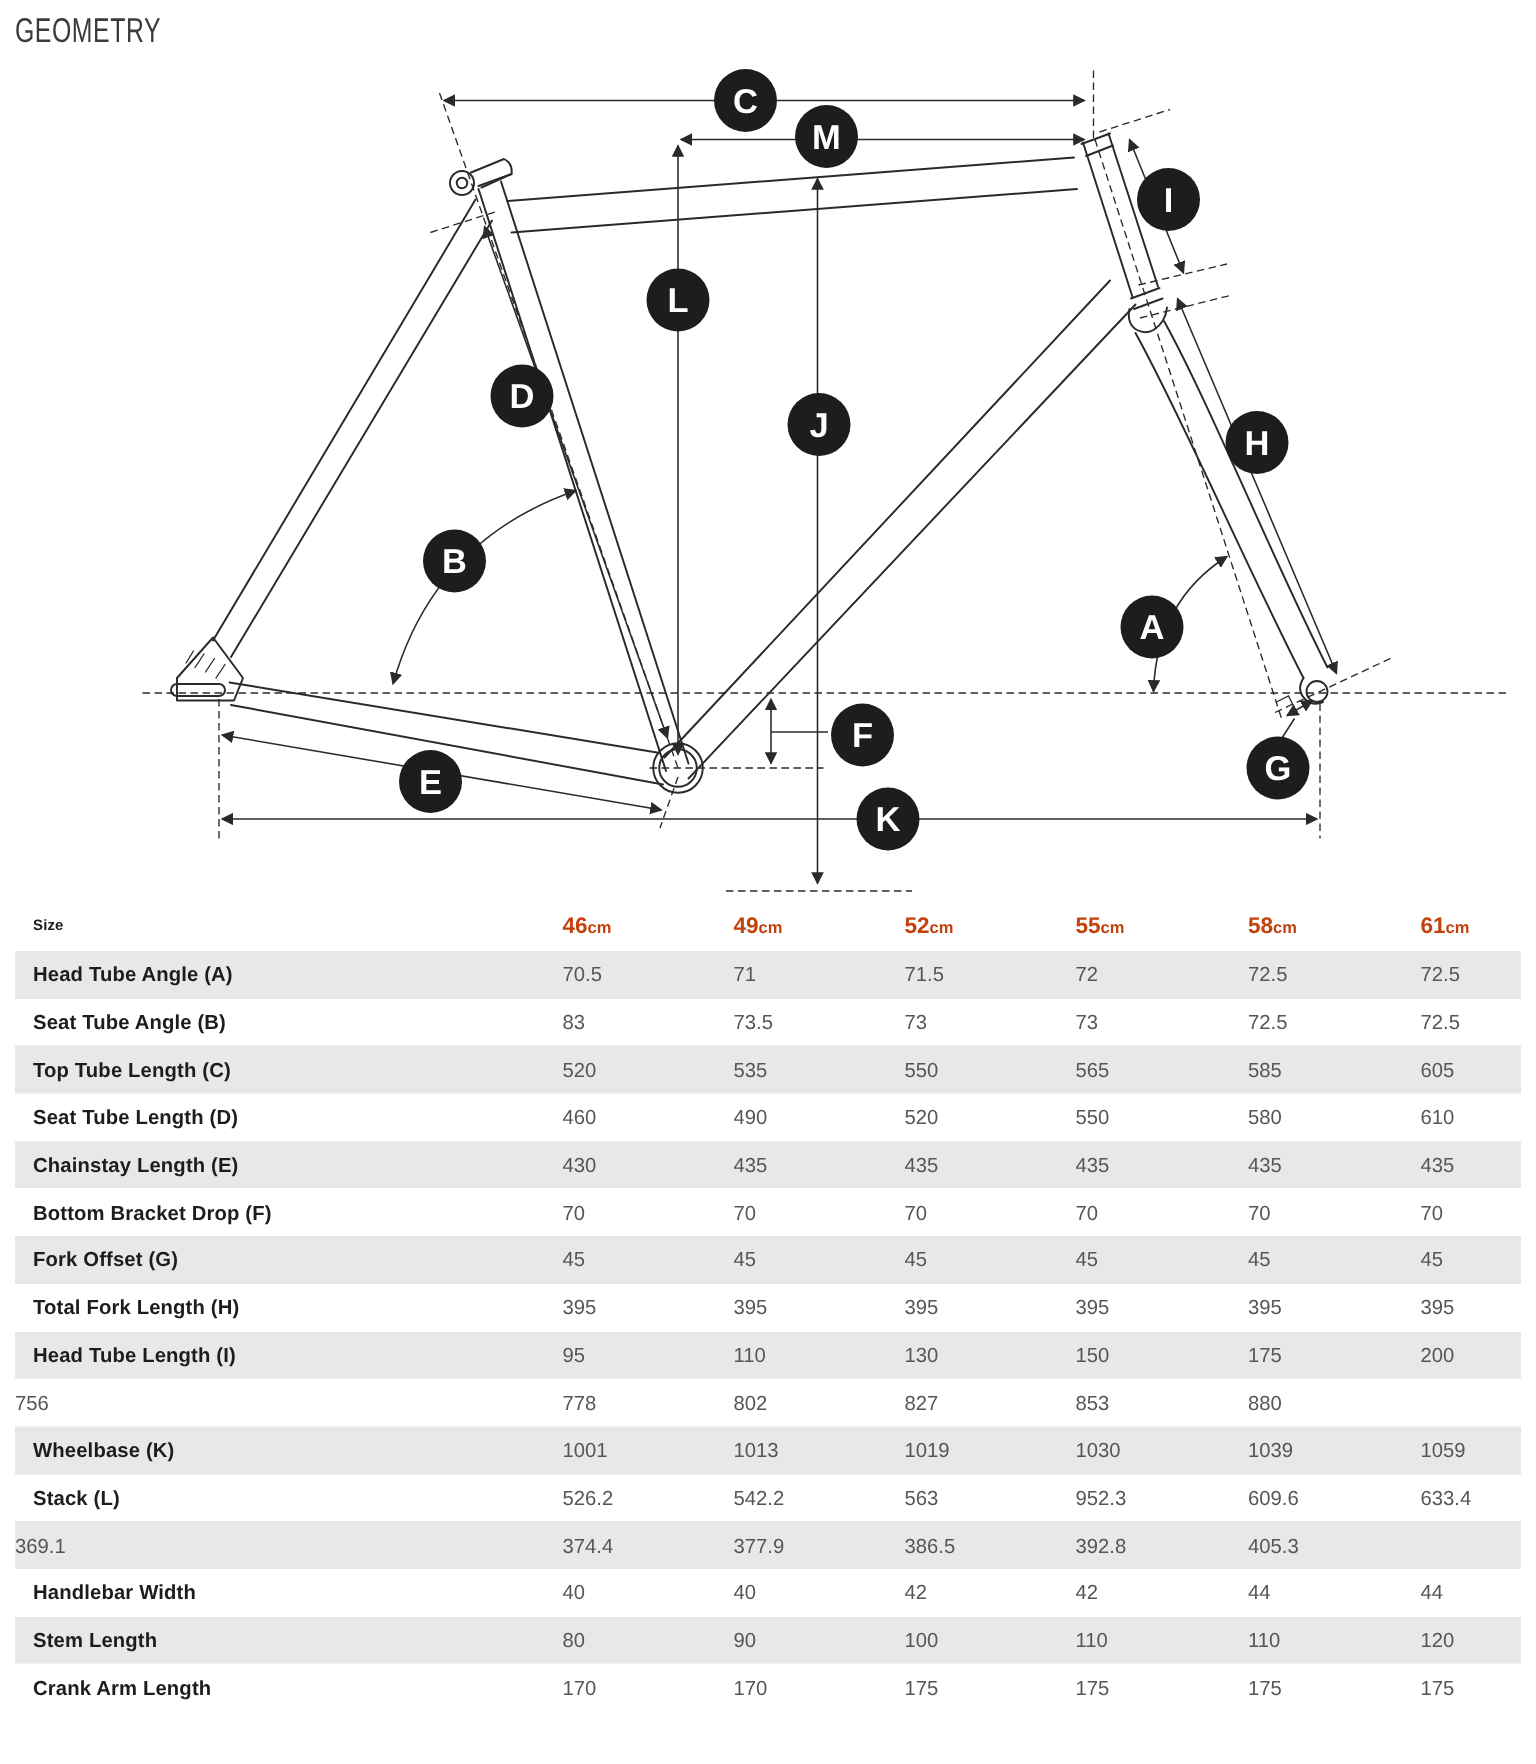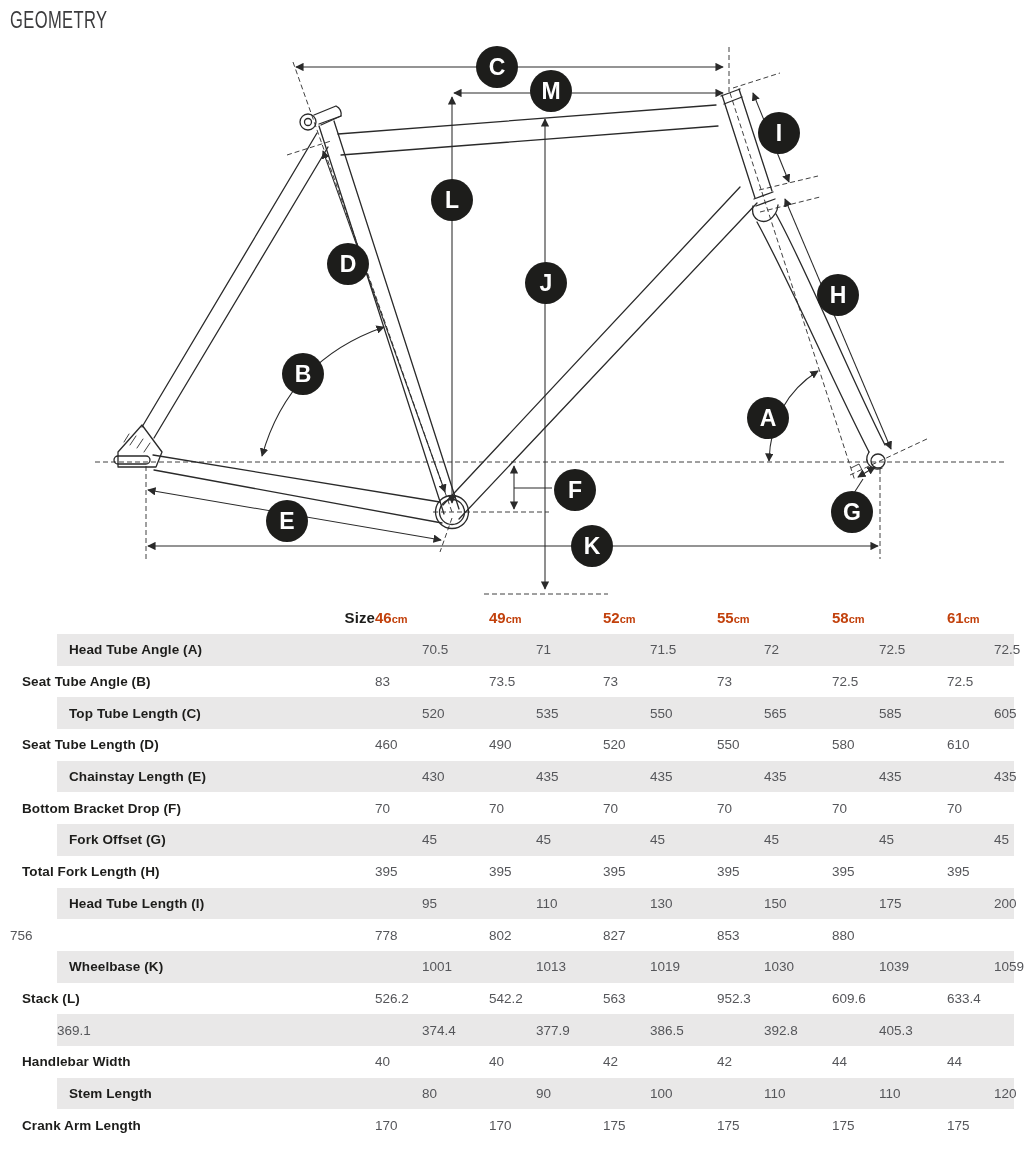--- a/index.html
+++ b/index.html
@@ -30,7 +30,7 @@
   .t-head{height:33px;background:#fff;}
   .t-label{padding-left:12px;font-weight:bold;font-size:13.5px;color:#1d1d1b;letter-spacing:.1px;}
   .t-cell{font-size:13.5px;color:#55565a;}
-  .t-head .t-label{font-size:15px;text-align:right;}
+  .t-head .t-label{font-size:10px;}
   .t-head .t-cell{color:#c2410c;font-weight:bold;font-size:15px;}
   .t-head .t-cell .unit{font-size:11px;}
 </style>

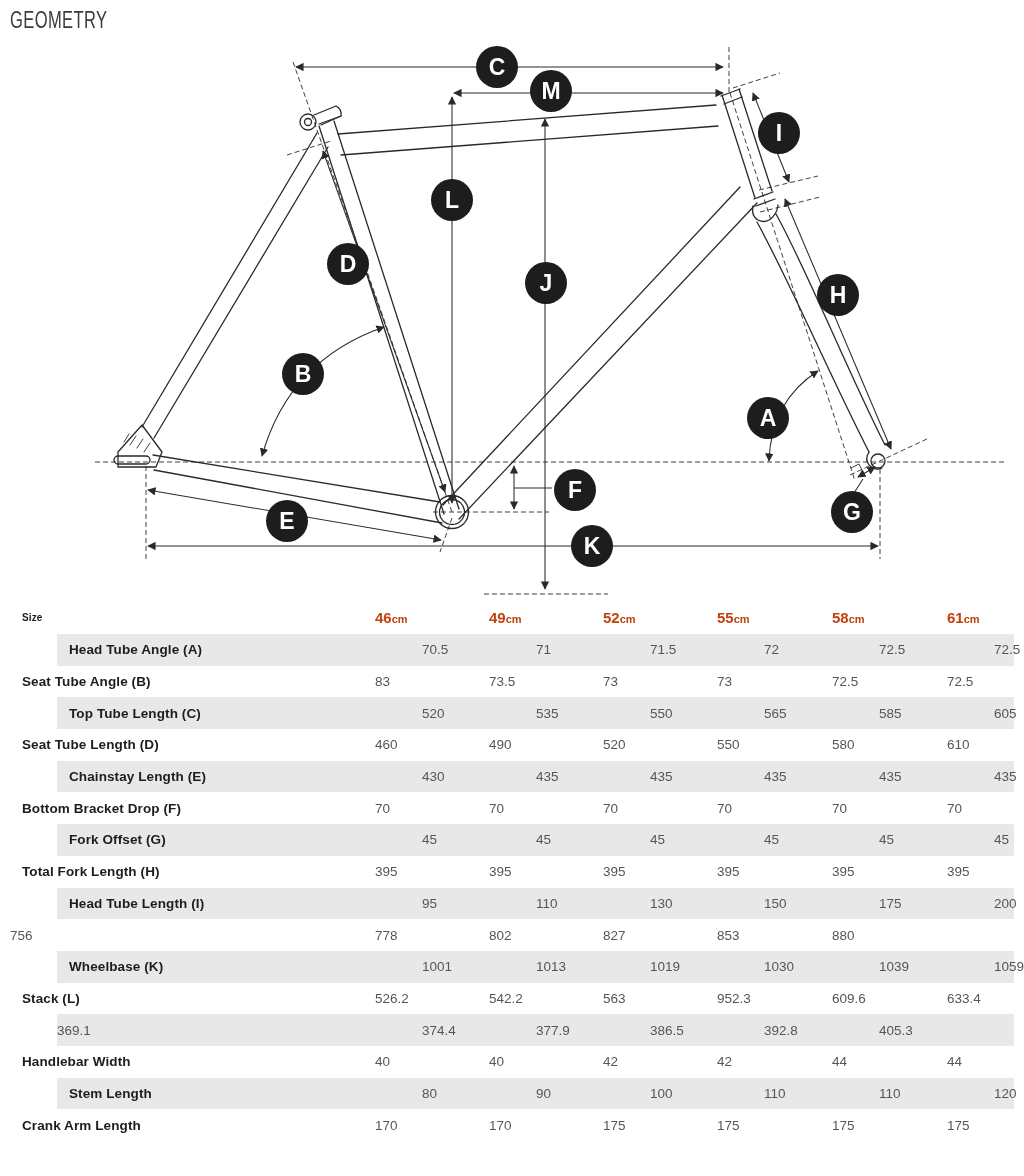--- a/index.html
+++ b/index.html
@@ -26,7 +26,7 @@
     grid-template-columns:365px 114px 114px 114px 115px 115px 1fr;
     align-items:center;height:31.7px;
   }
-  .t-row.shade{background:#e9e8e8;margin-left:47px;}
+  .t-row.shade{background:#e9e8e8;}
   .t-head{height:33px;background:#fff;}
   .t-label{padding-left:12px;font-weight:bold;font-size:13.5px;color:#1d1d1b;letter-spacing:.1px;}
   .t-cell{font-size:13.5px;color:#55565a;}

